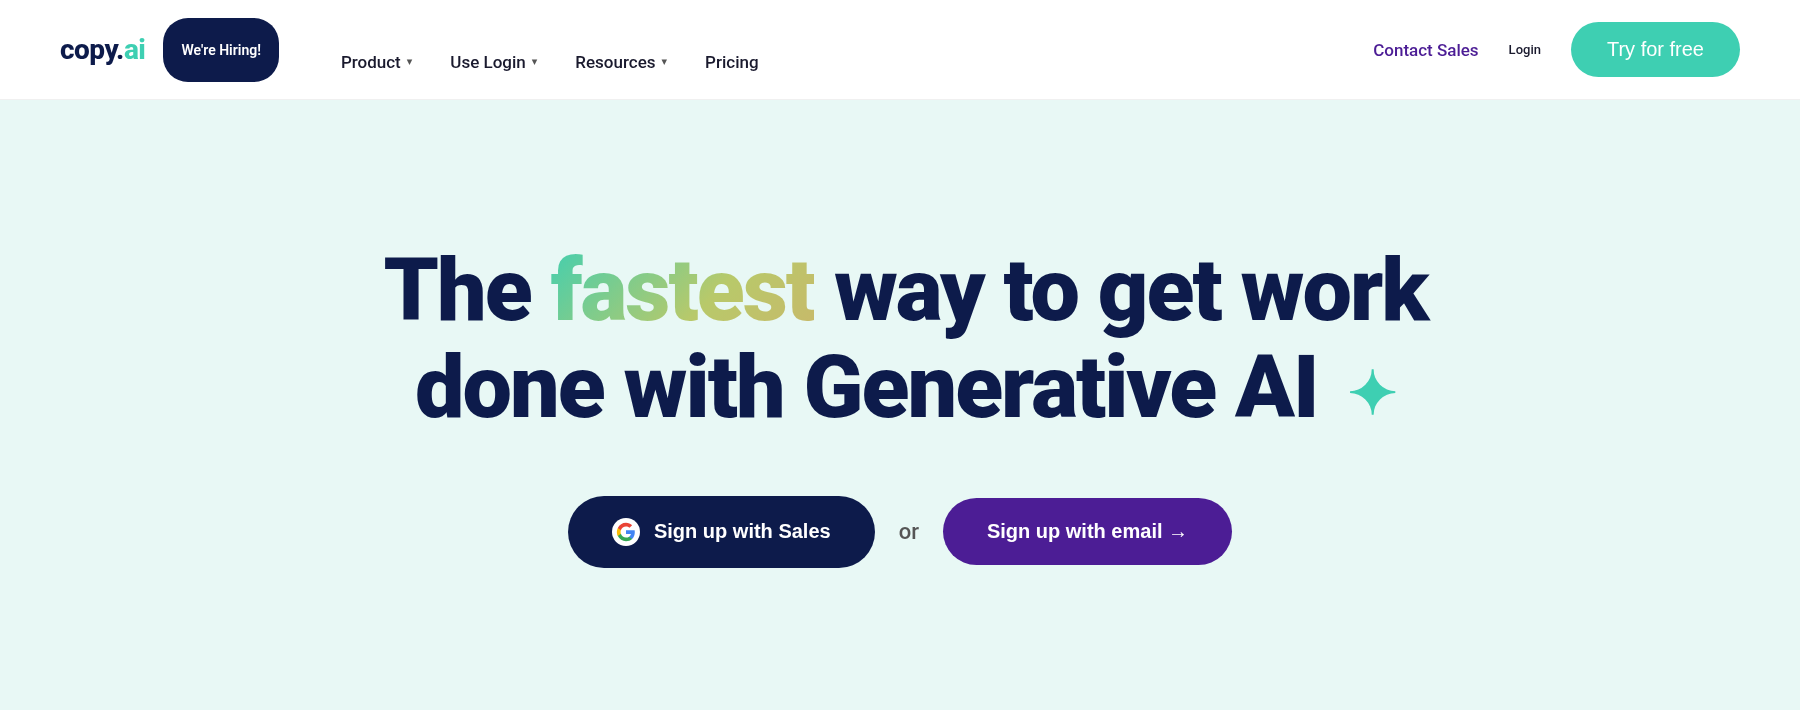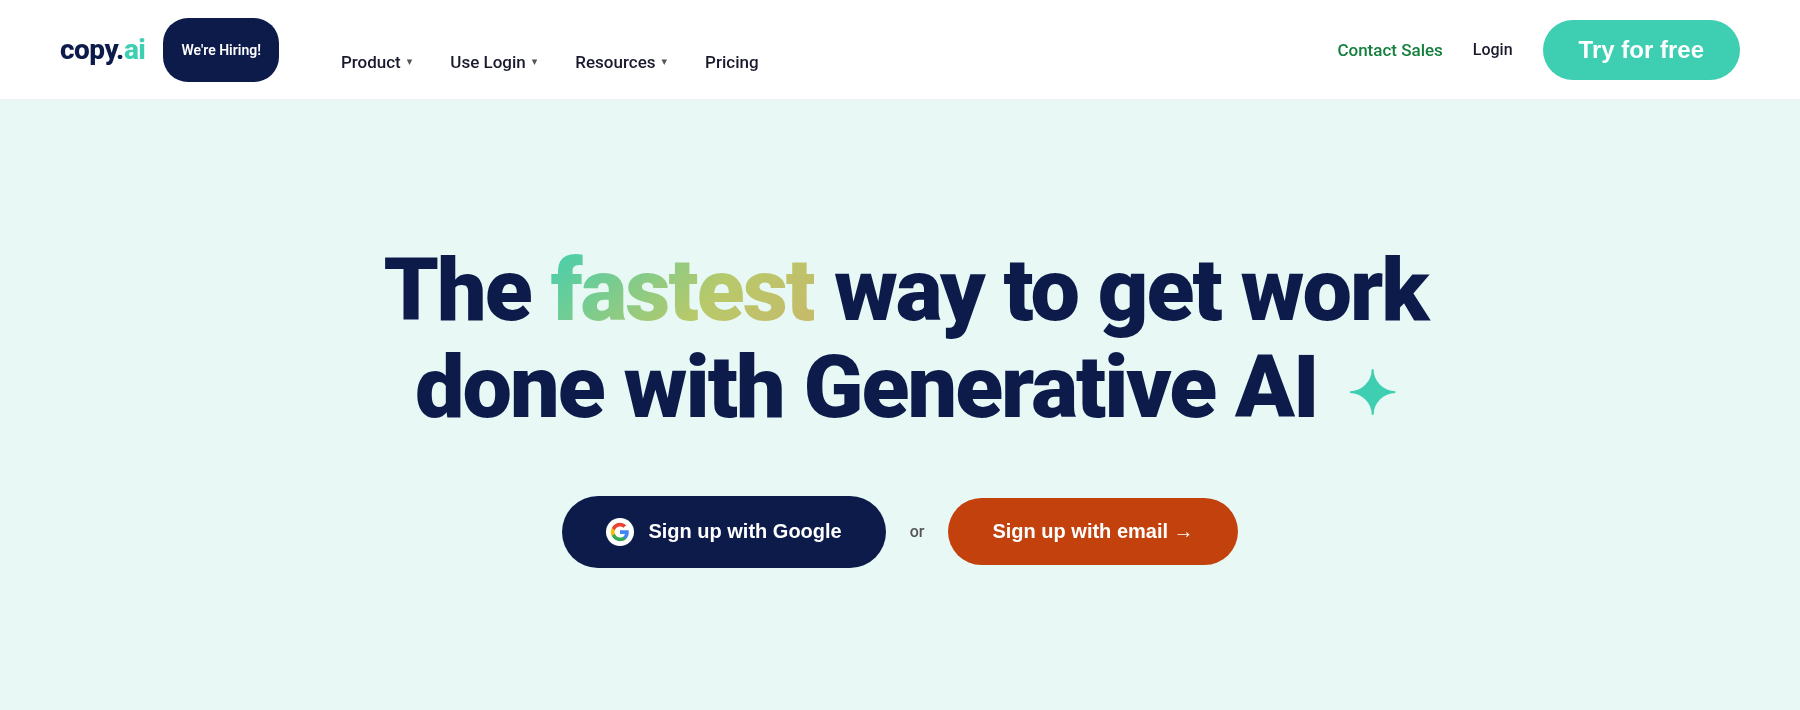--- a/index.html
+++ b/index.html
@@ -94,7 +94,7 @@
     .contact-sales {
       font-size: 17px;
       font-weight: 500;
-      color: #15803d;
+      color: #4c1d95;
       cursor: pointer;
     }
 

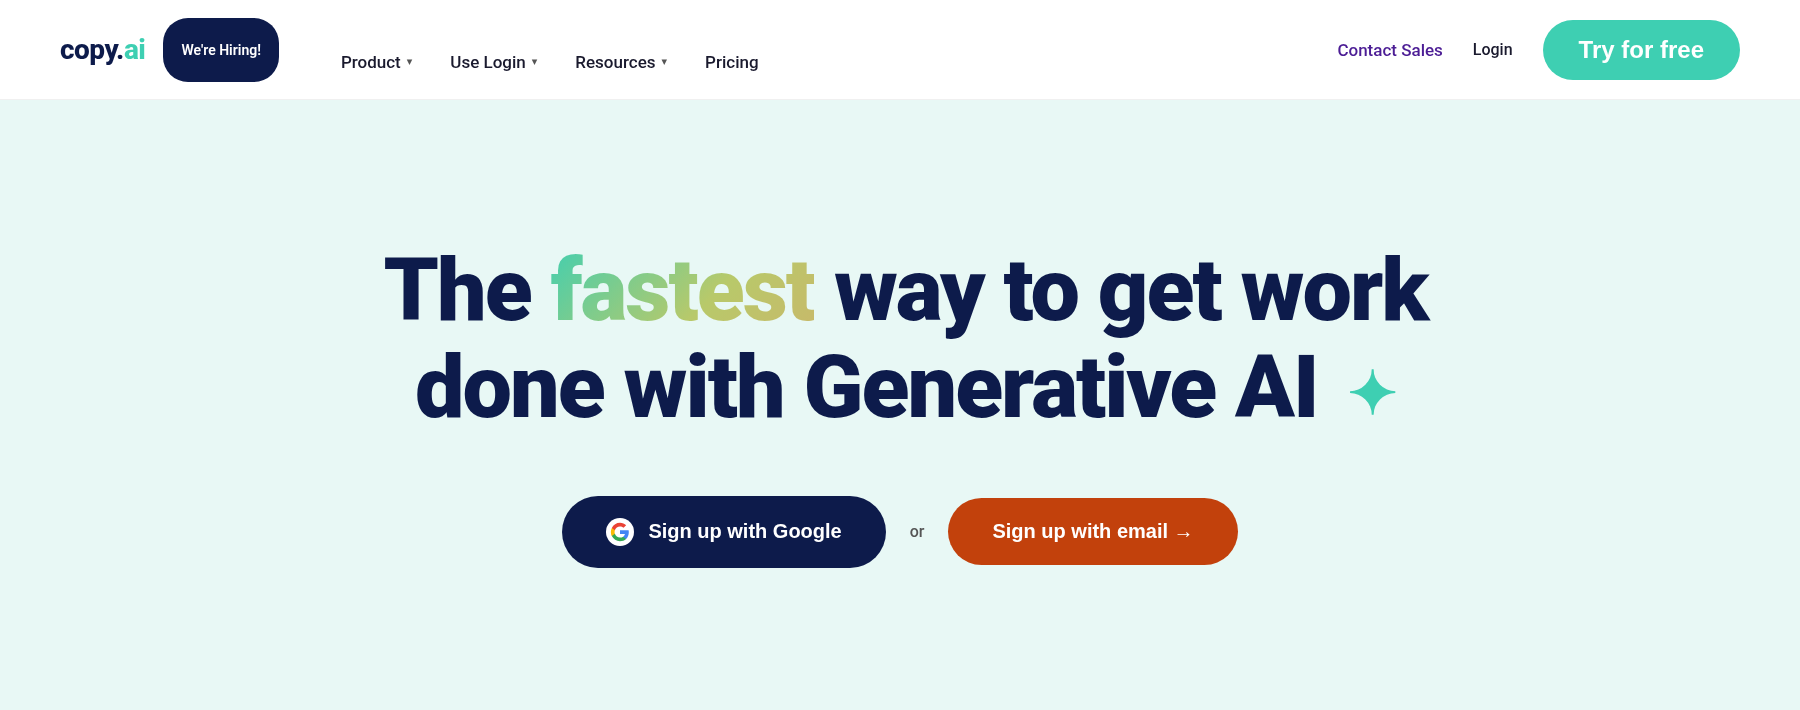--- a/index.html
+++ b/index.html
@@ -99,7 +99,7 @@
     }
 
     .login-link {
-      font-size: 16px;
+      font-size: 13px;
       font-weight: 500;
       color: #1a1a2e;
       cursor: pointer;

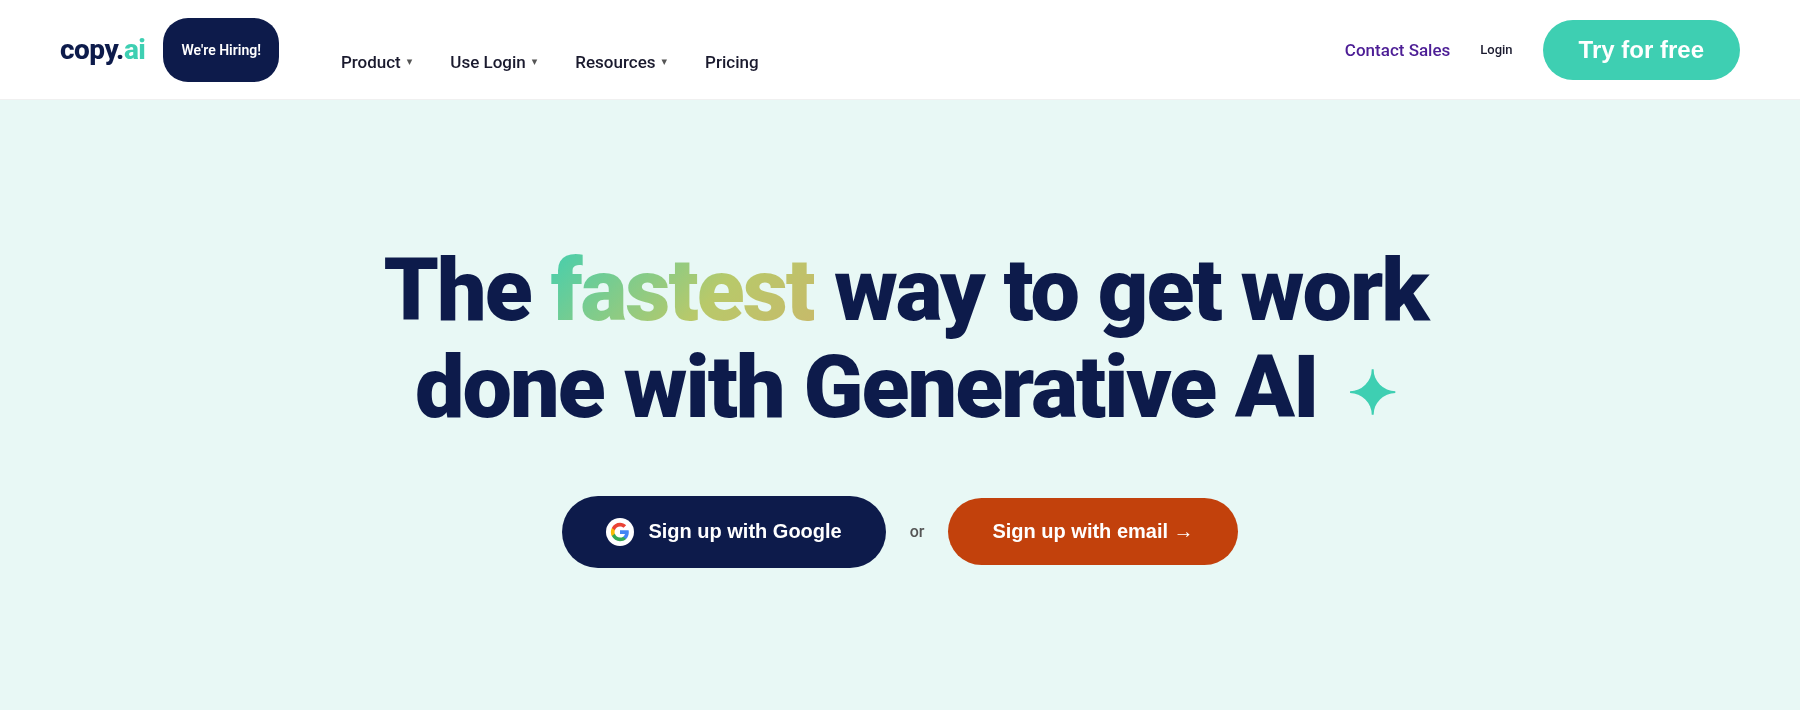--- a/index.html
+++ b/index.html
@@ -108,8 +108,8 @@
     .try-free-btn {
       background: #3ecfb2;
       color: #ffffff;
-      font-size: 24px;
-      font-weight: 700;
+      font-size: 20px;
+      font-weight: 400;
       padding: 16px 36px;
       border-radius: 50px;
       cursor: pointer;

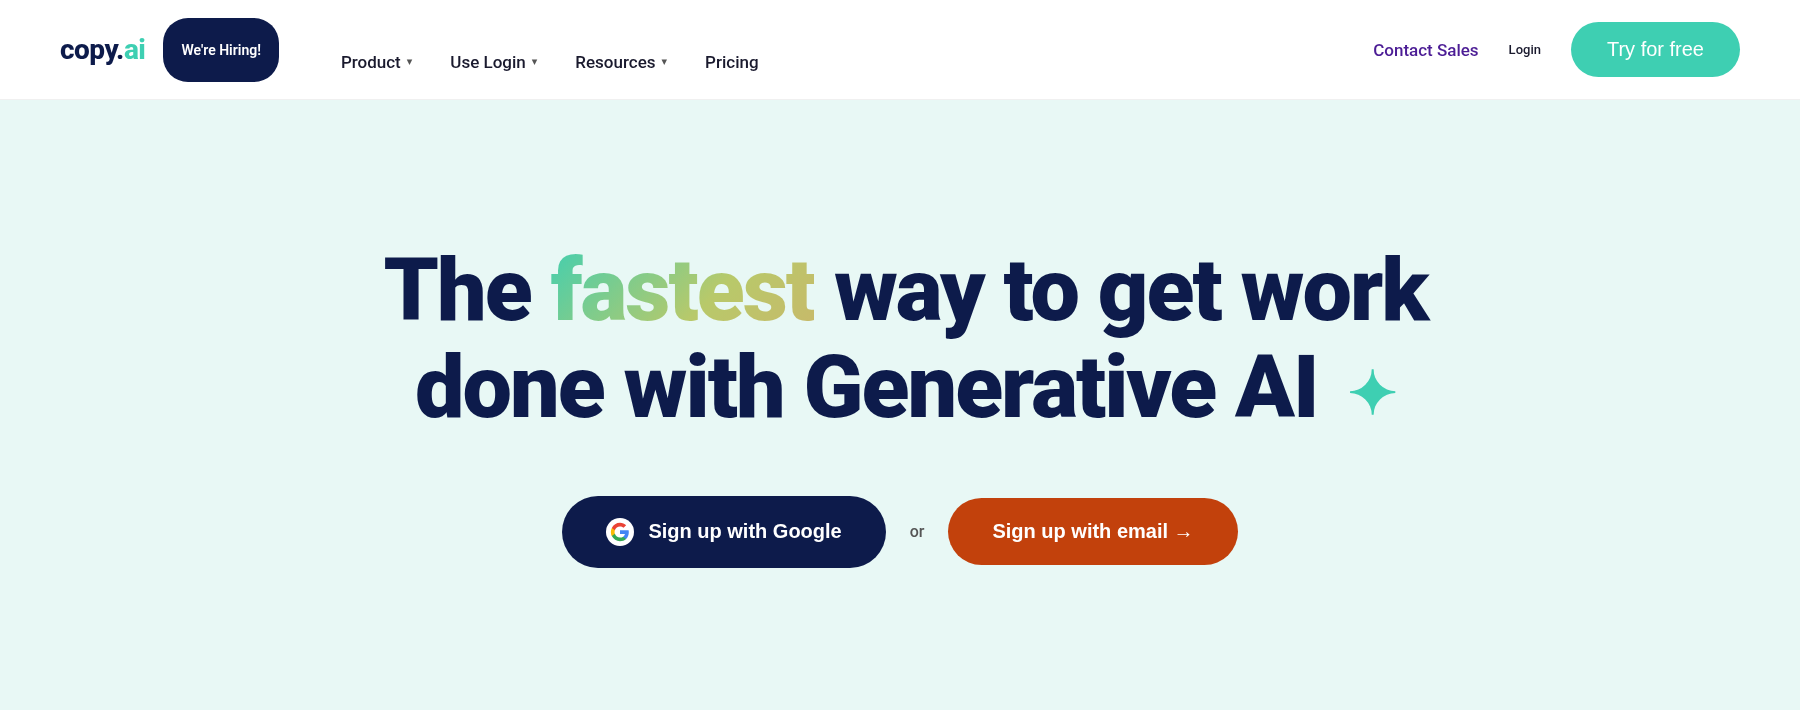--- a/index.html
+++ b/index.html
@@ -267,7 +267,7 @@
           <path d="M12 5.38c1.62 0 3.06.56 4.21 1.64l3.15-3.15C17.45 2.09 14.97 1 12 1 7.7 1 3.99 3.47 2.18 7.07l3.66 2.84c.87-2.6 3.3-4.53 6.16-4.53z" fill="#EA4335"></path>
         </svg>
       </span>
-      <span>Sign up with Google</span>
+      <span>Sign up with Sales</span>
     </button>
 
     <span class="or-text">or</span>

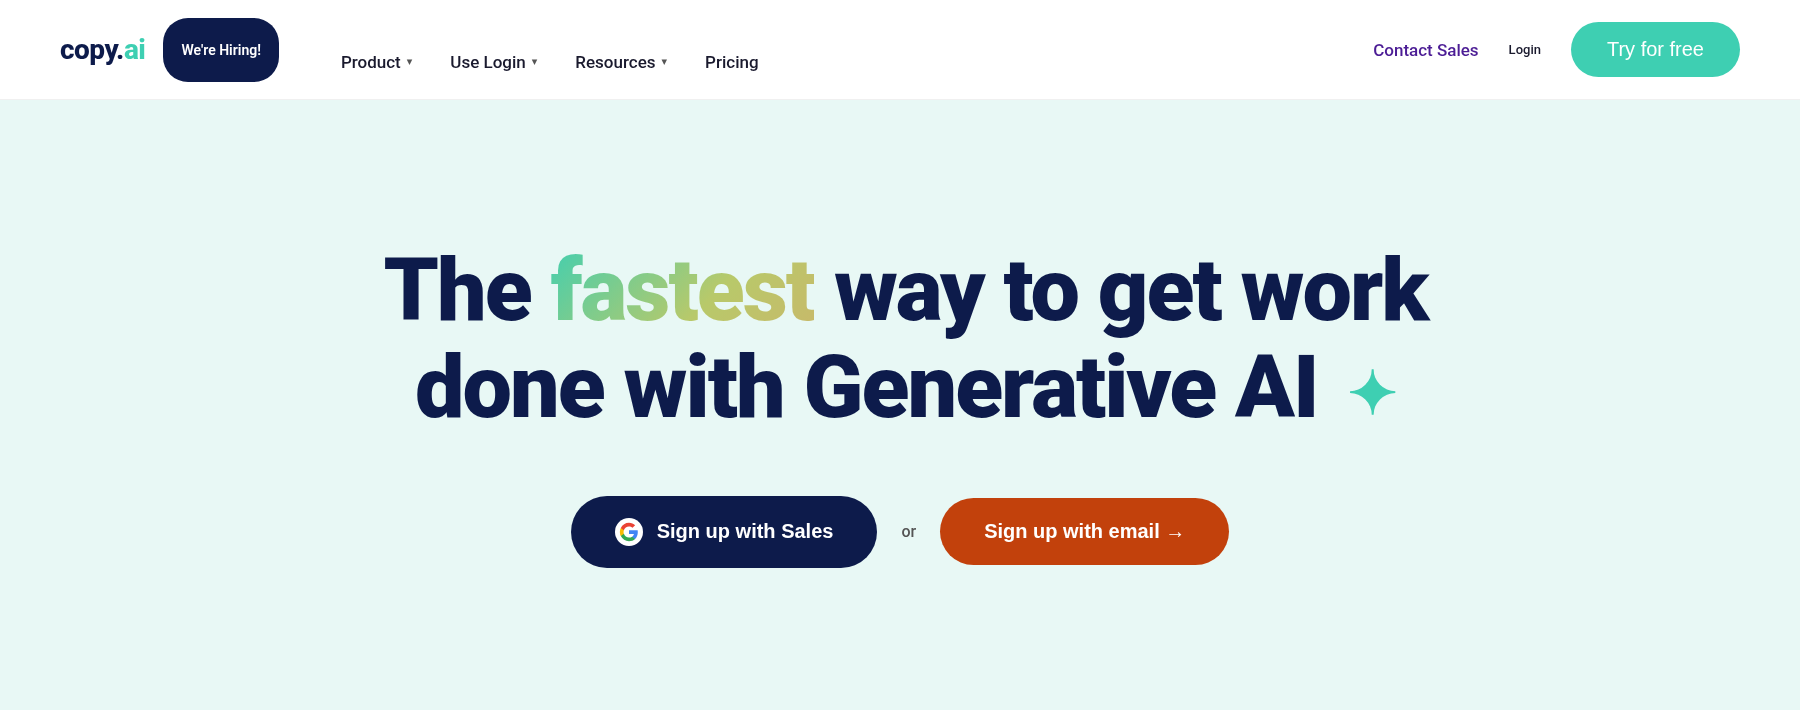--- a/index.html
+++ b/index.html
@@ -195,7 +195,7 @@
     }
 
     .or-text {
-      font-size: 16px;
+      font-size: 22px;
       font-weight: 500;
       color: #555;
     }

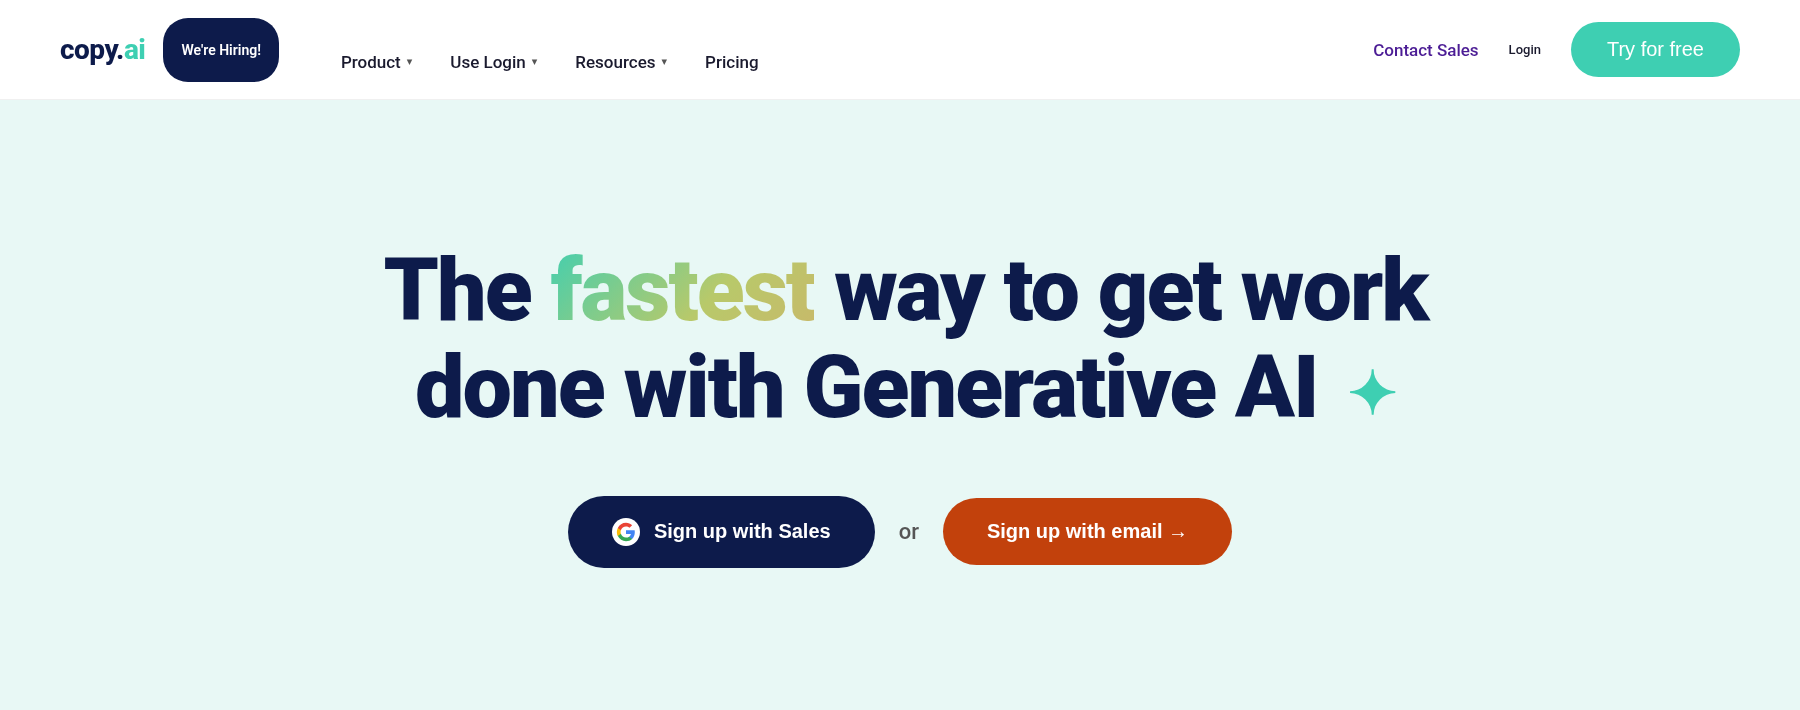--- a/index.html
+++ b/index.html
@@ -203,7 +203,7 @@
     .email-btn {
       display: flex;
       gap: 12px;
-      background: #c2410c;
+      background: #4c1d95;
       color: #ffffff;
       font-size: 20px;
       font-weight: 600;

